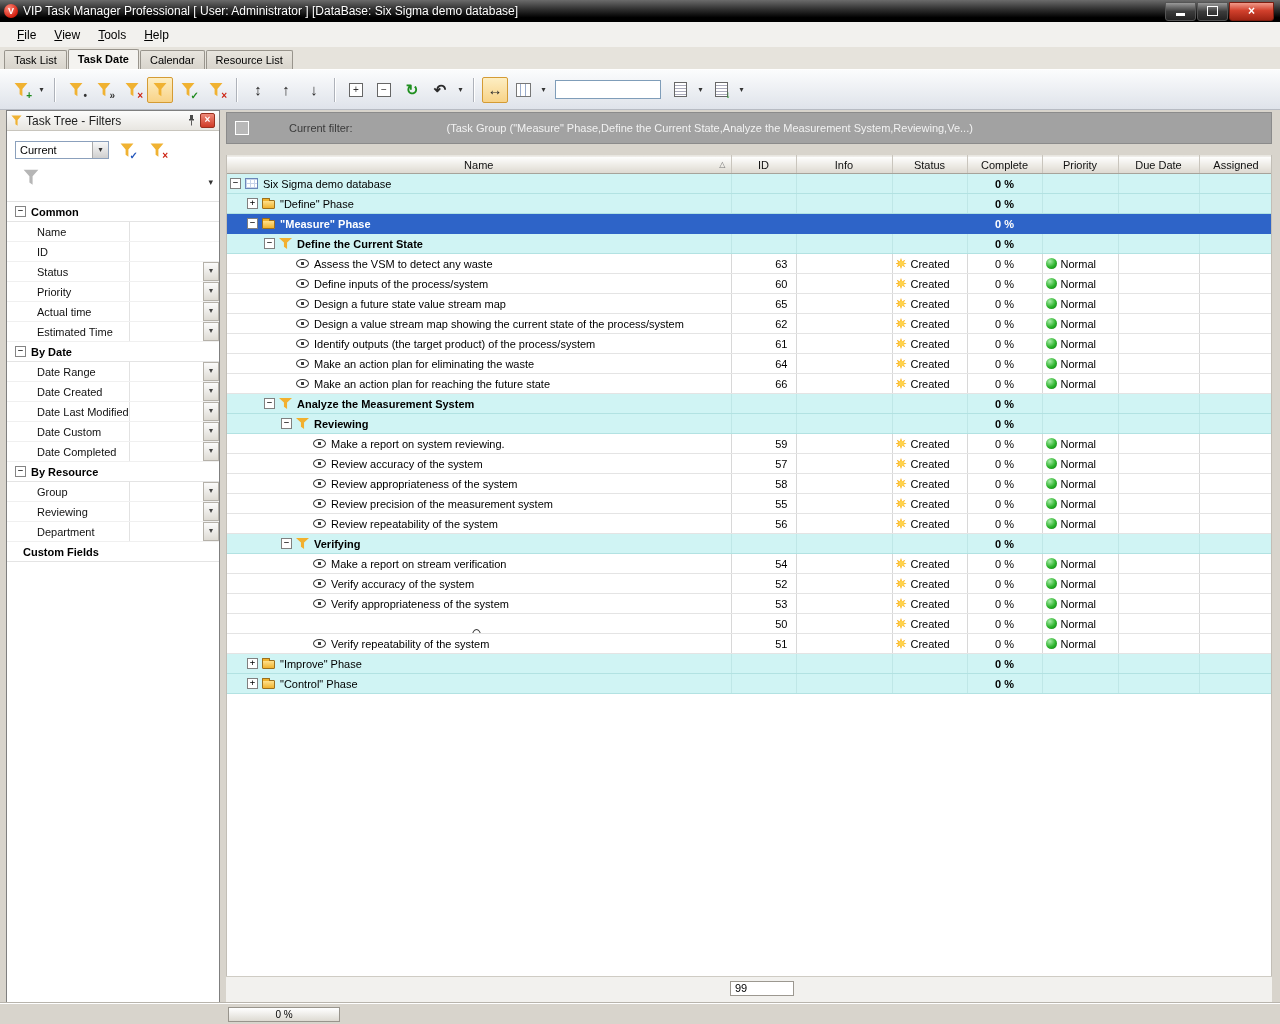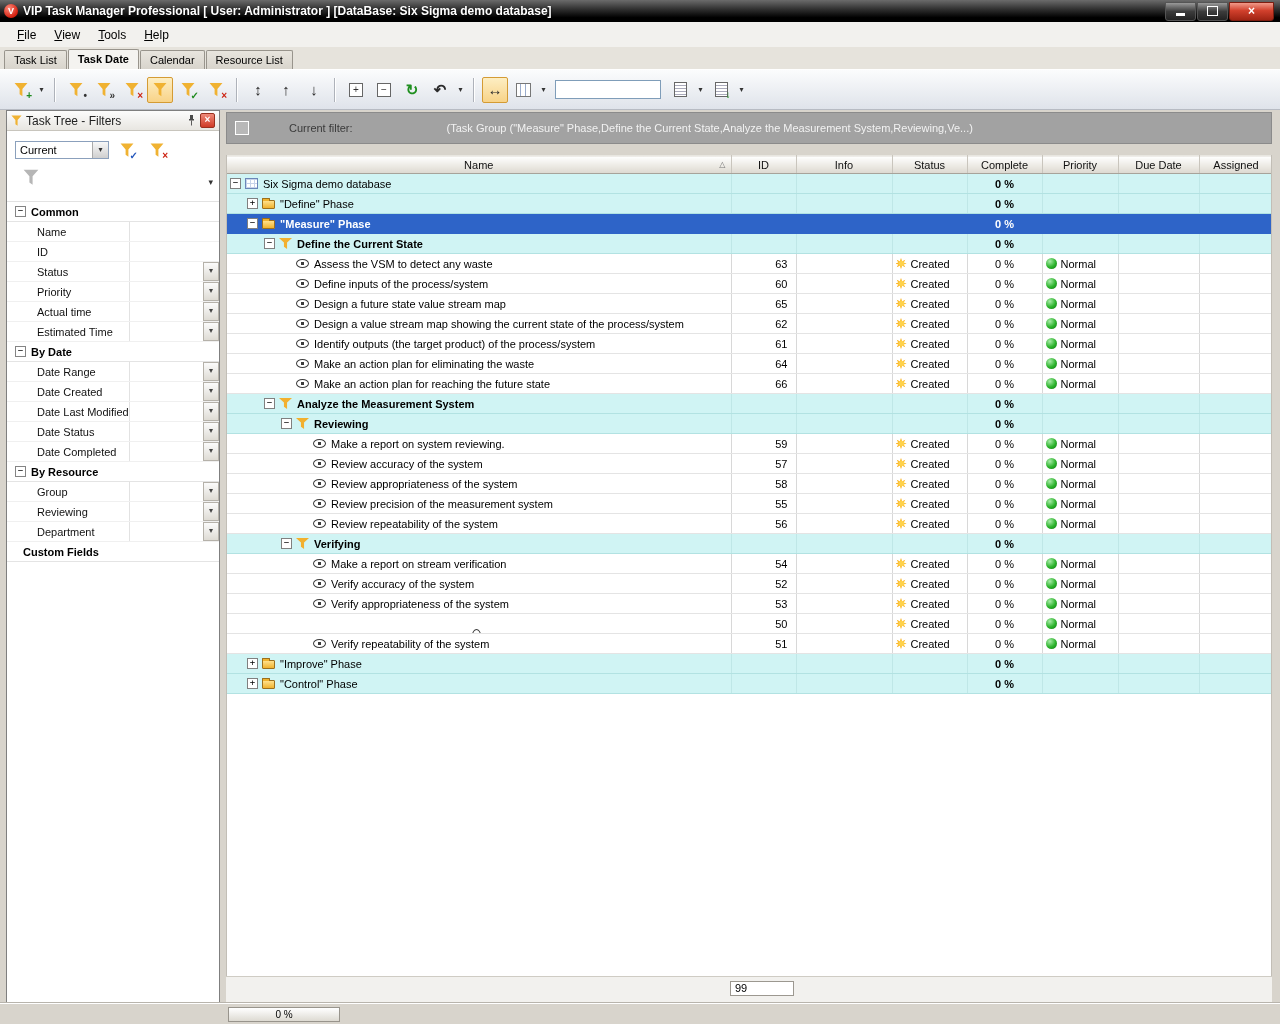--- a/index.html
+++ b/index.html
@@ -12,7 +12,7 @@
   .app-icon{width:14px;height:14px;margin:0 5px 0 4px;border-radius:50%;
     background:radial-gradient(circle at 35% 30%,#ff8a7a,#d42010 70%);color:#fff;font-size:9px;font-weight:bold;
     text-align:center;line-height:14px;flex:0 0 14px;}
-  .title-text{font-size:12px;font-weight:bold;text-shadow:0 1px 2px #000;}
+  .title-text{font-size:12px;font-weight:normal;text-shadow:0 1px 2px #000;}
   .win-controls{margin-left:auto;display:flex;gap:1px;padding-right:6px;}
   .wbtn{width:29px;height:17px;display:flex;align-items:center;justify-content:center;border-radius:0 0 3px 3px;
     border:1px solid #555;background:linear-gradient(#9a9a9a,#3c3c3c 50%,#222);}

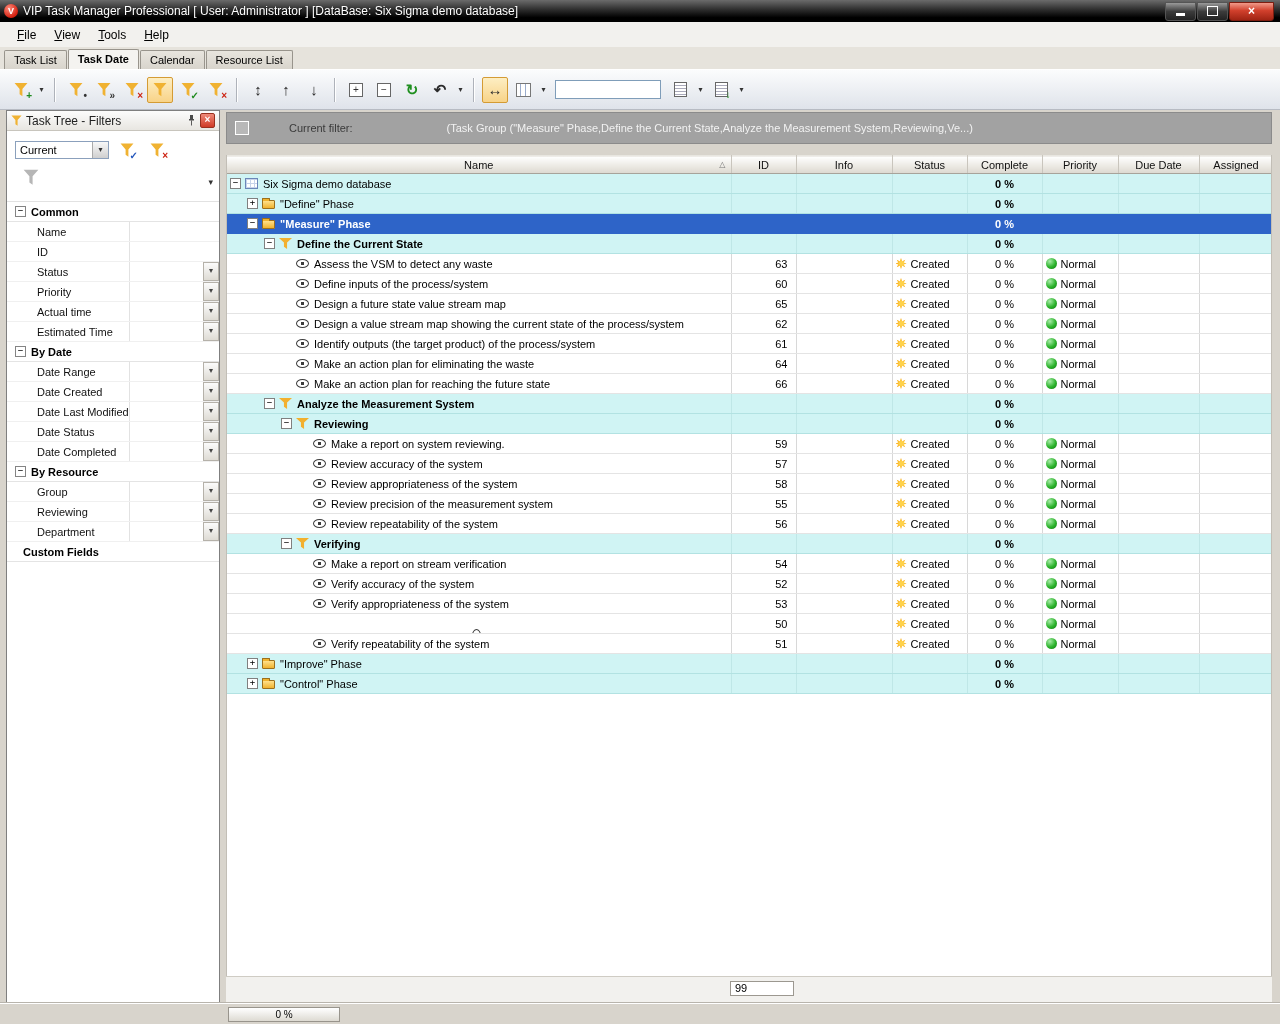--- a/index.html
+++ b/index.html
@@ -333,7 +333,7 @@
           <span class="fdrop">▾</span>
         </div>
         <div class="fitem">
-          <span class="flabel">Date Status</span>
+          <span class="flabel">Date Custom</span>
           <span class="fvalue"></span>
           <span class="fdrop">▾</span>
         </div>

